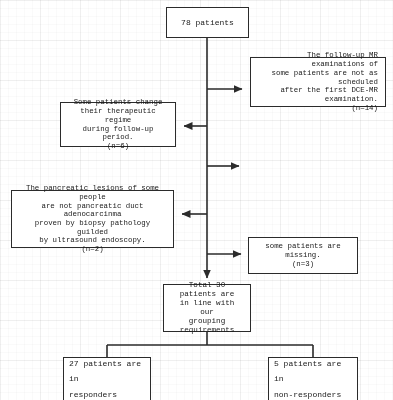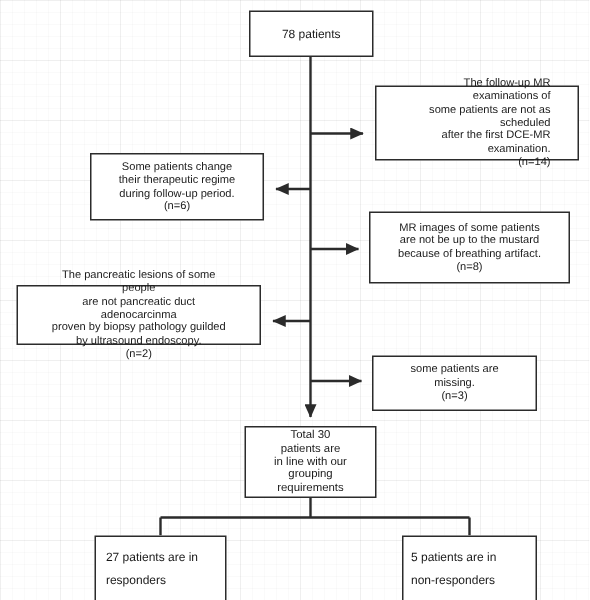--- a/index.html
+++ b/index.html
@@ -36,7 +36,8 @@
     justify-content:center;
     text-align:center;
     line-height:1.18;
-    padding:2px 18px;
+    padding:2px 7px;
+    font-family:Liberation Mono, monospace;
   }
   .node .txt{display:block;white-space:pre-line;}
   #n-top{left:166px;top:7px;width:83px;height:31px;font-size:8px;}

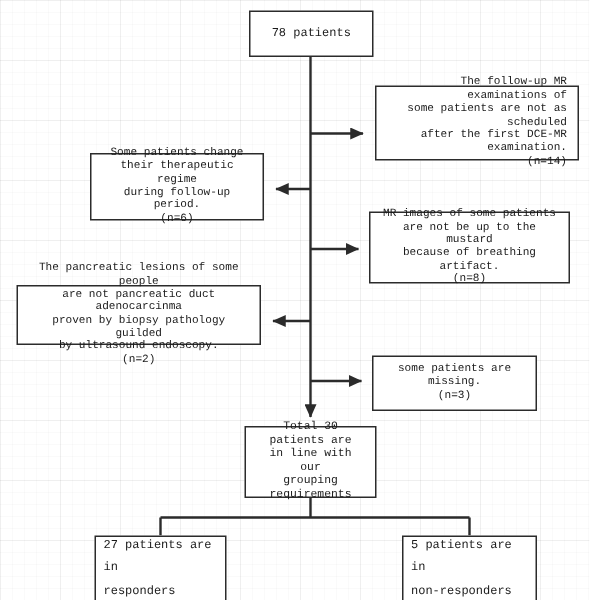--- a/index.html
+++ b/index.html
@@ -99,12 +99,6 @@
 (n=6)</span>
   </div>
 
-  <div class="node" id="n-mrimg">
-    <span class="txt">MR images of some patients
-are not be up to the mustard
-because of breathing artifact.
-(n=8)</span>
-  </div>
 
   <div class="node" id="n-lesion">
     <span class="txt">The pancreatic lesions of some people

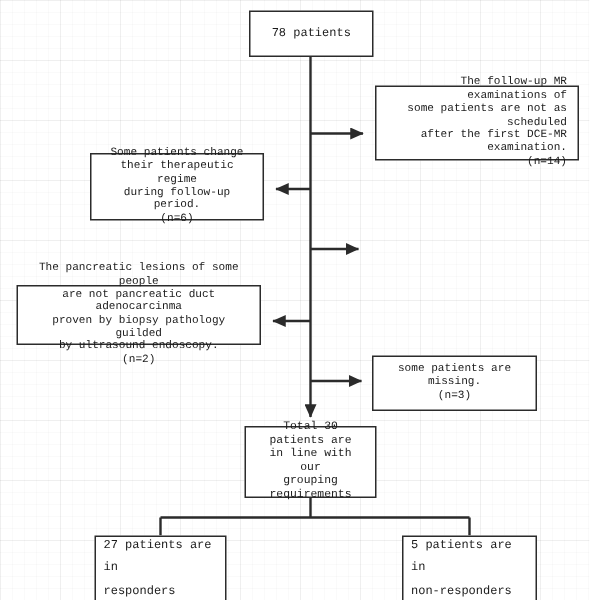--- a/index.html
+++ b/index.html
@@ -44,7 +44,7 @@
   #n-followup{left:250px;top:57px;width:136px;height:50px;font-size:7.4px;text-align:right;}
   #n-regime{left:60px;top:102px;width:116px;height:45px;font-size:7.4px;}
   #n-mrimg{left:246px;top:141px;width:134px;height:48px;font-size:7.4px;}
-  #n-lesion{left:11px;top:190px;width:163px;height:40px;font-size:7.4px;}
+  #n-lesion{left:11px;top:190px;width:163px;height:58px;font-size:7.4px;}
   #n-missing{left:248px;top:237px;width:110px;height:37px;font-size:7.4px;}
   #n-total{left:163px;top:284px;width:88px;height:48px;font-size:7.6px;}
   #n-resp{left:63px;top:357px;width:88px;height:44px;font-size:8px;

